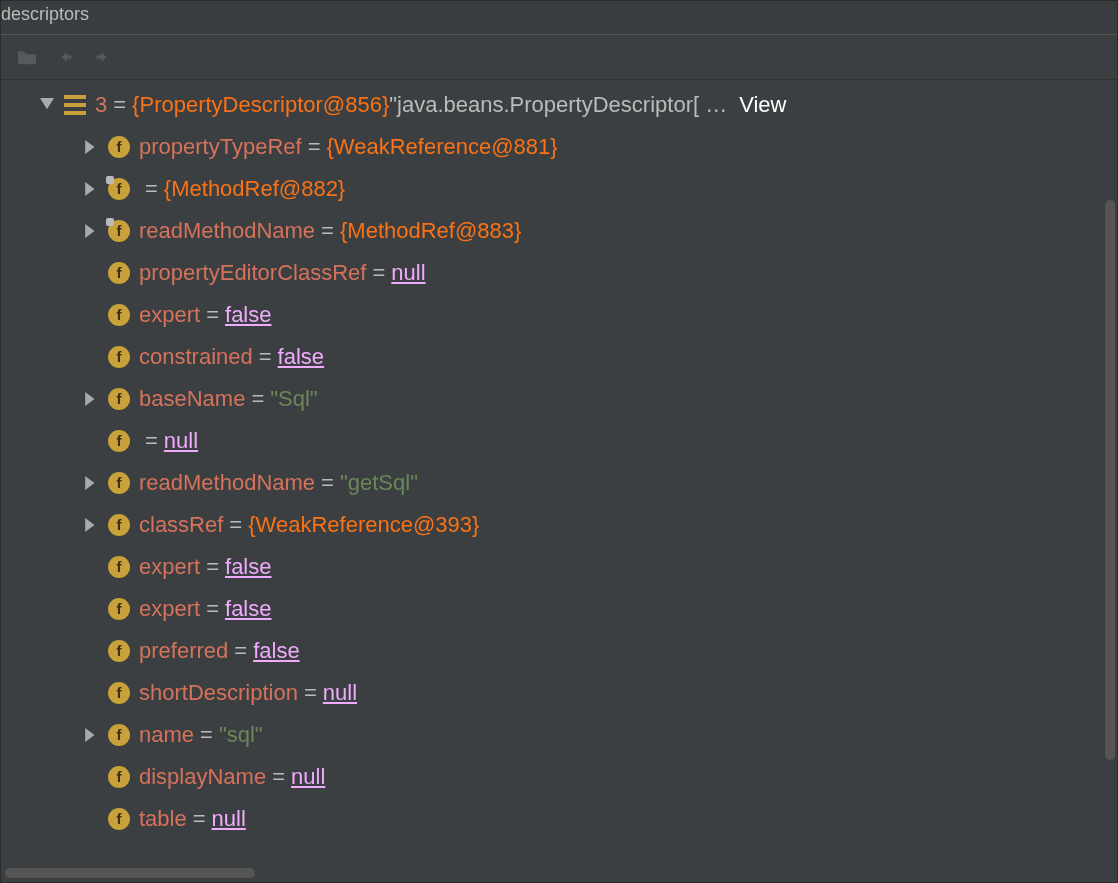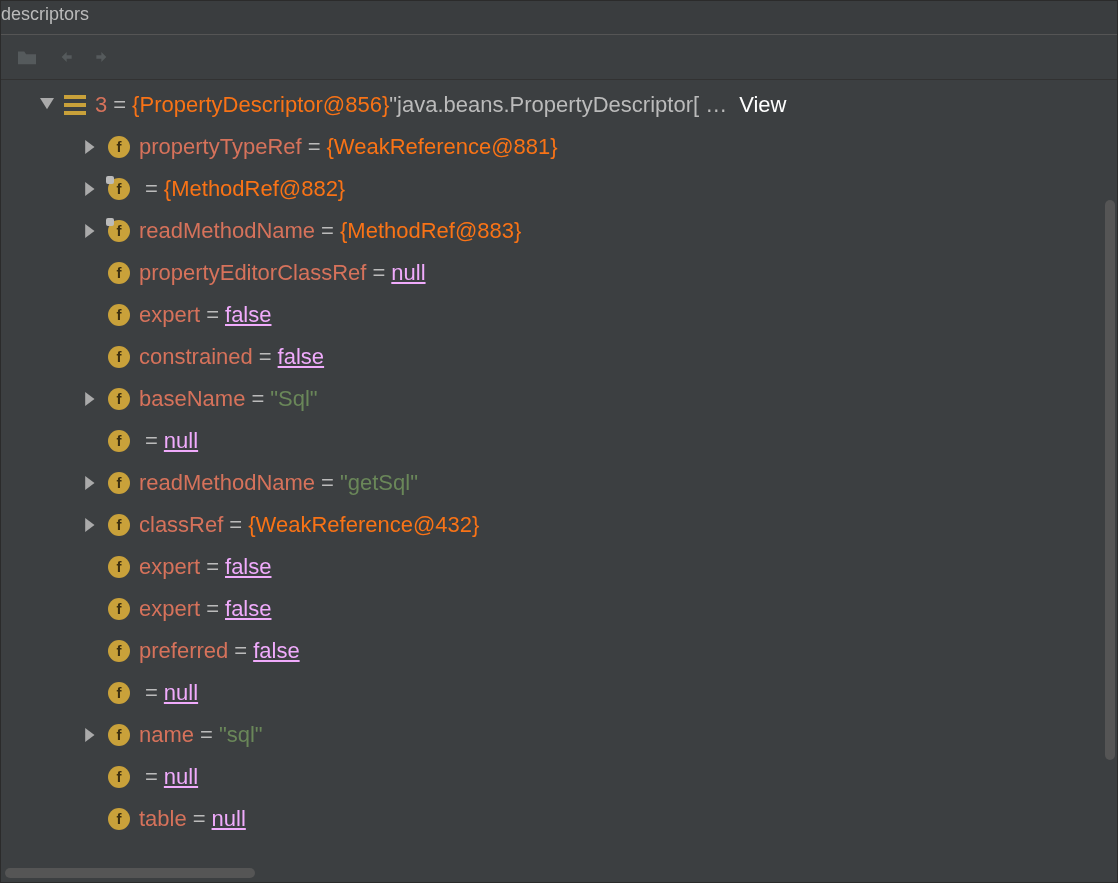--- a/index.html
+++ b/index.html
@@ -320,7 +320,7 @@
             </span>
             <span class="name-red">classRef</span>
             <span class="eq"> = </span>
-            <span class="val-grey">{WeakReference@432}</span>
+            <span class="val-grey">{WeakReference@393}</span>
           </div>
           <div class="row">
             <span class="indent" style="width: 70px;"></span>

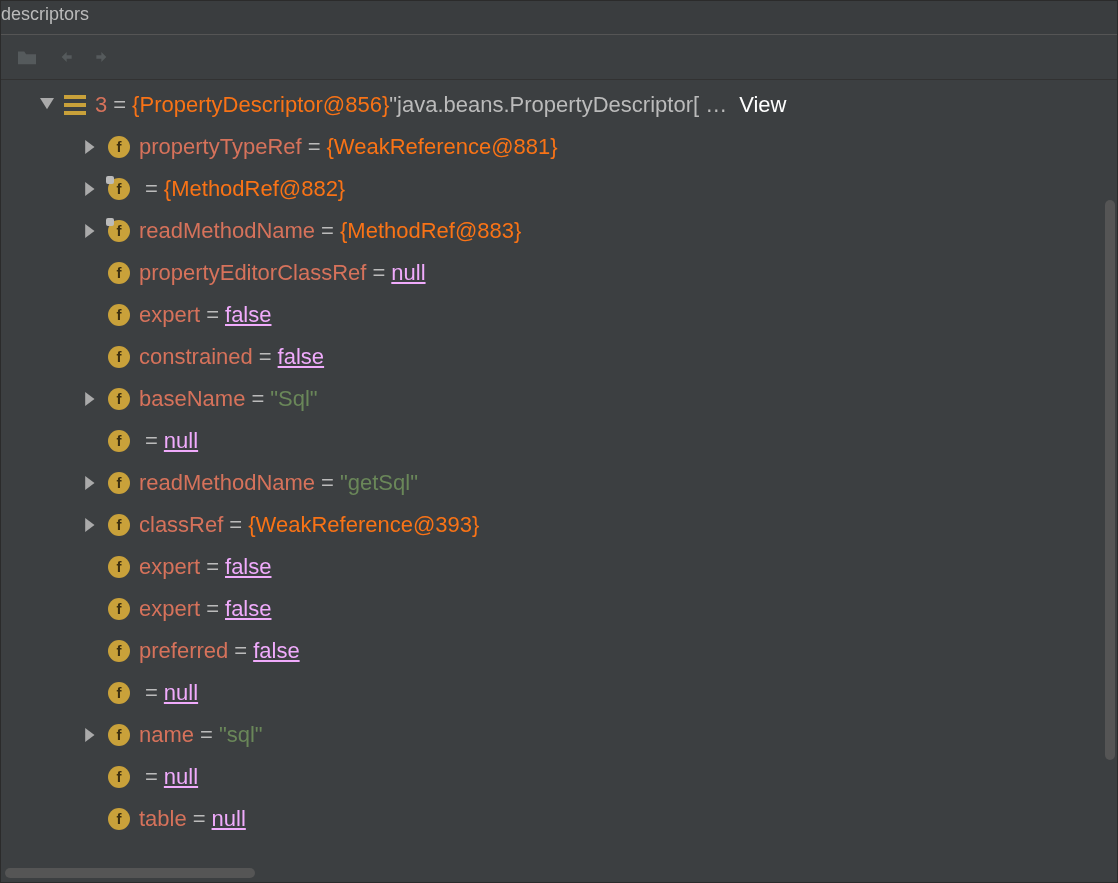--- a/index.html
+++ b/index.html
@@ -358,6 +358,7 @@
             <span class="icon-cell">
               <span class="f-badge">f</span>
             </span>
+            <span class="name-red">shortDescription</span>
             <span class="eq"> = </span>
             <span class="val-light">null</span>
           </div>

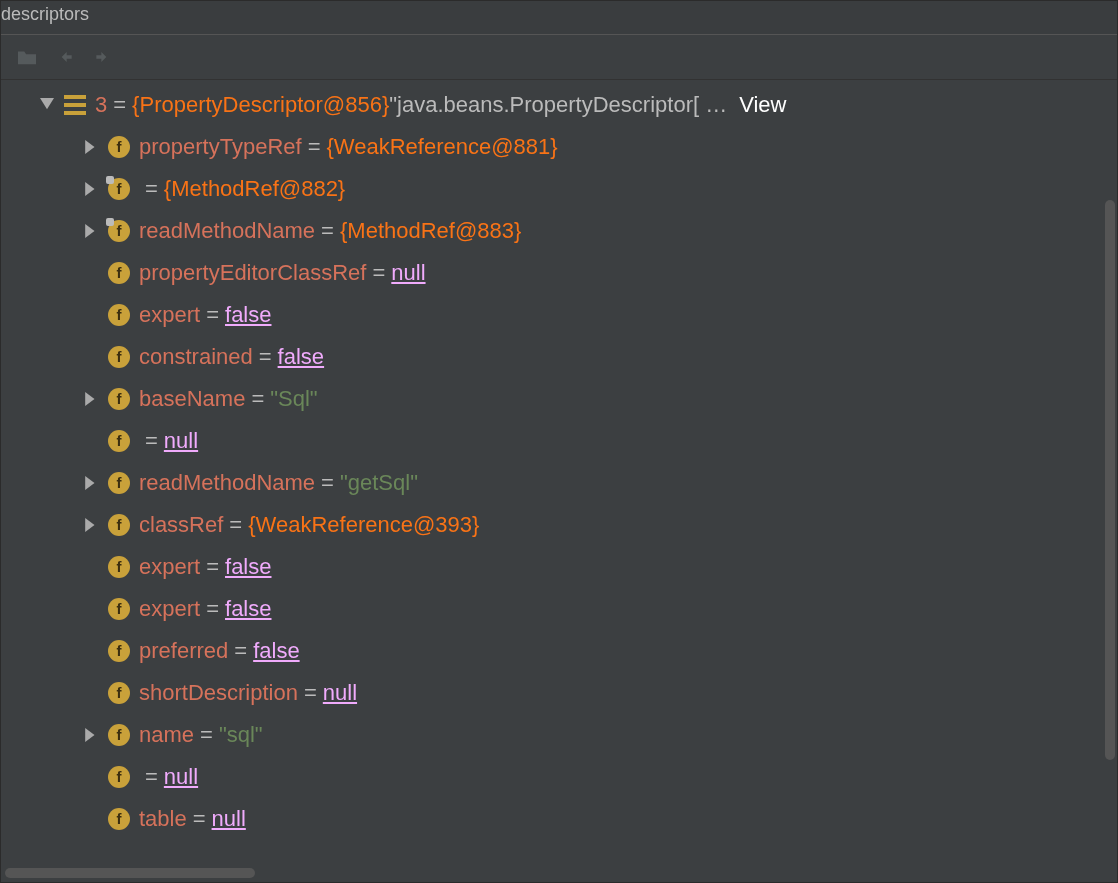--- a/index.html
+++ b/index.html
@@ -382,6 +382,7 @@
             <span class="icon-cell">
               <span class="f-badge">f</span>
             </span>
+            <span class="name-red">displayName</span>
             <span class="eq"> = </span>
             <span class="val-light">null</span>
           </div>

